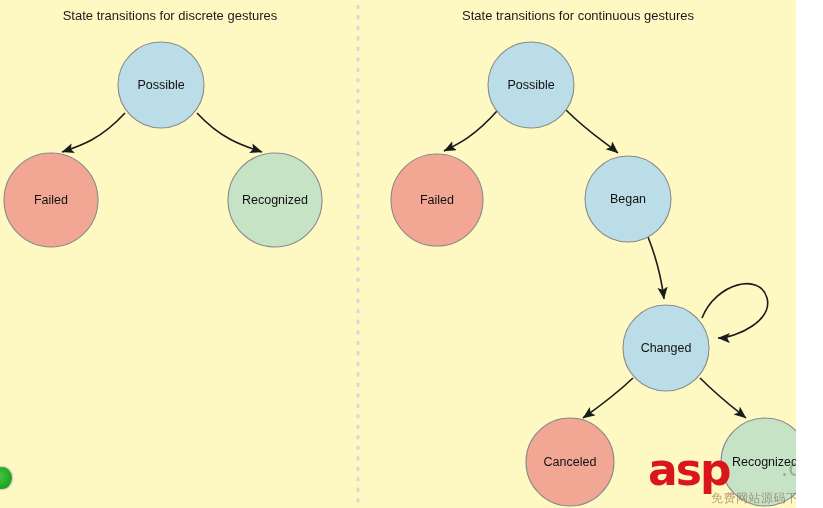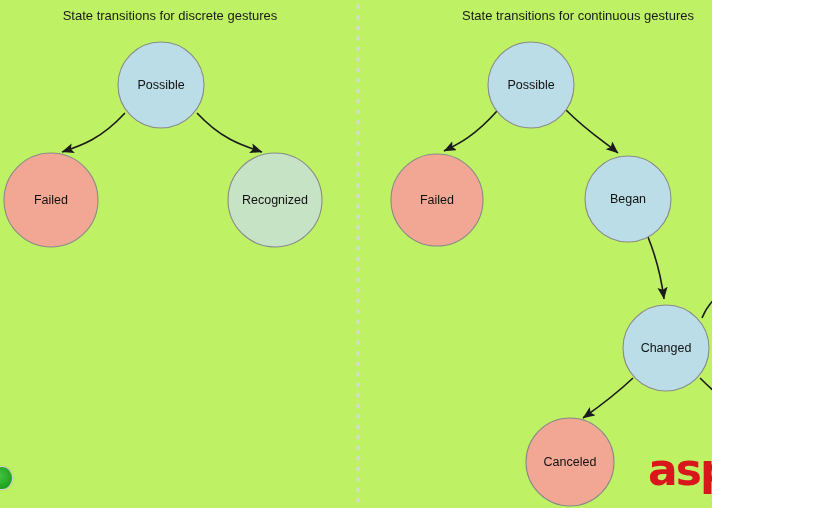--- a/index.html
+++ b/index.html
@@ -13,9 +13,9 @@
   }
   #stage {
     position: relative;
-    width: 712px;
+    width: 796px;
     height: 508px;
-    background: #bef264;
+    background: #fef9c3;
     overflow: hidden;
   }
   #diagram-svg {

